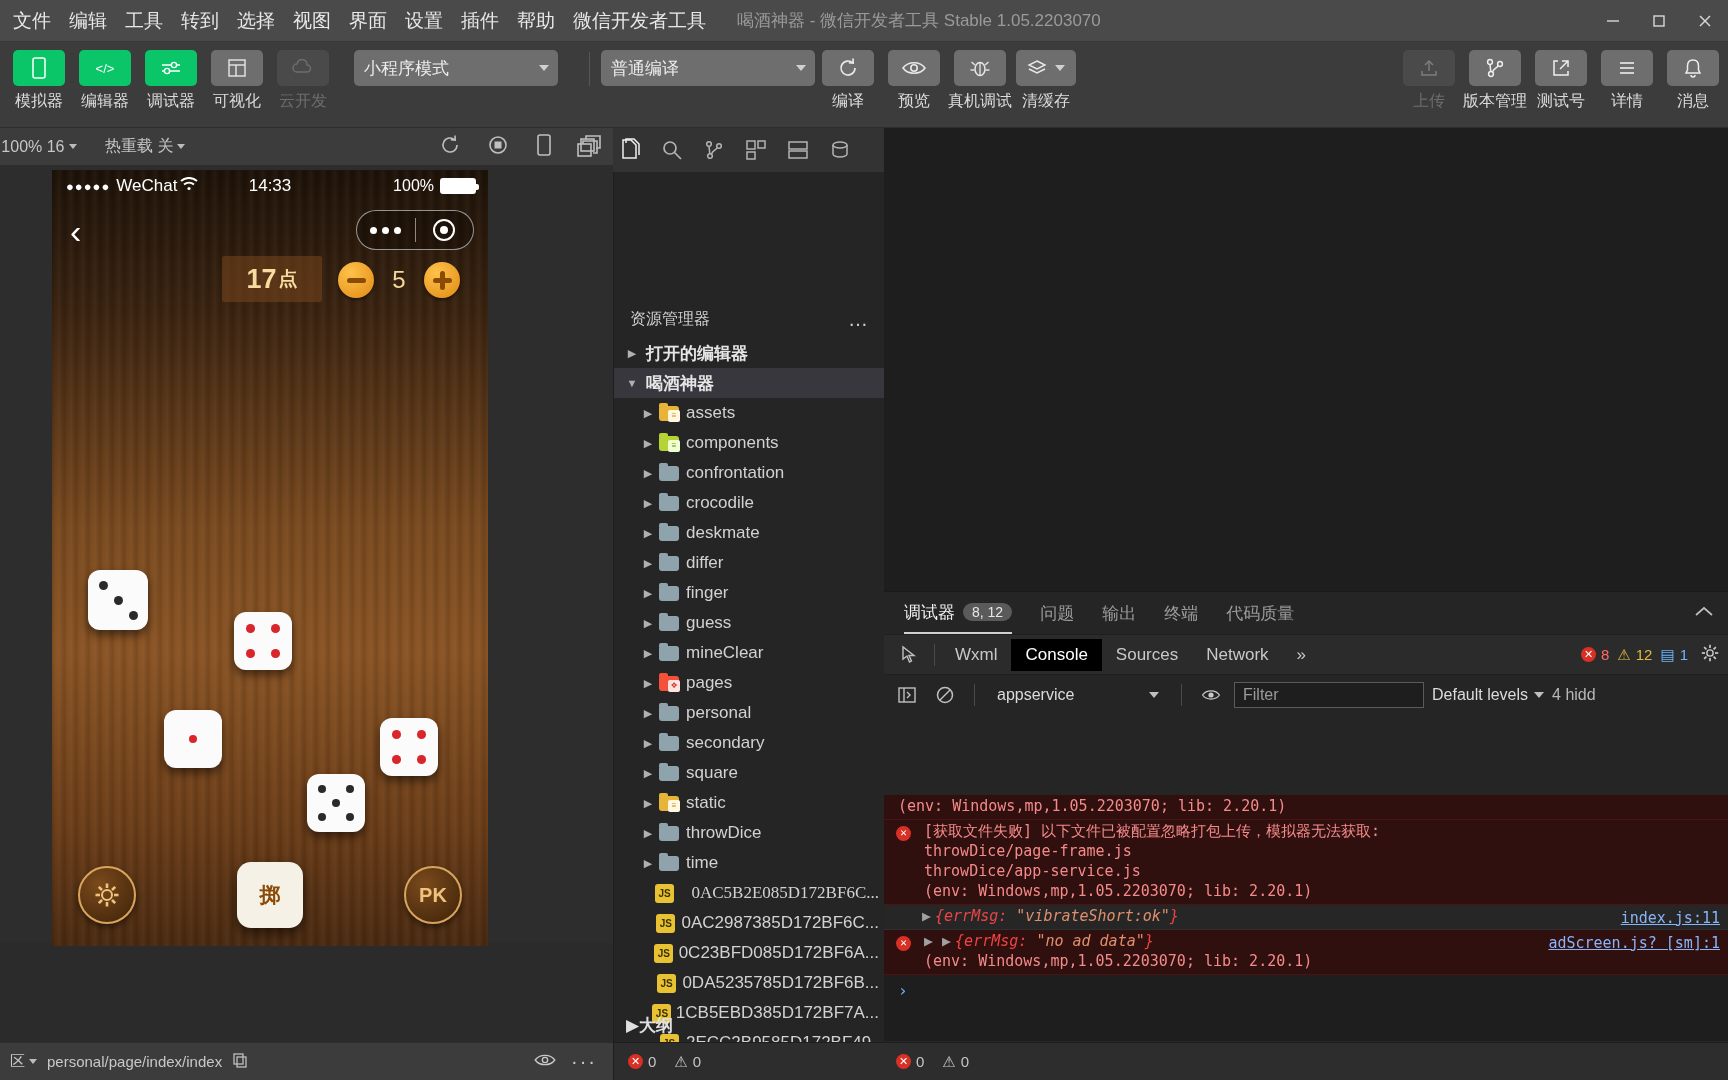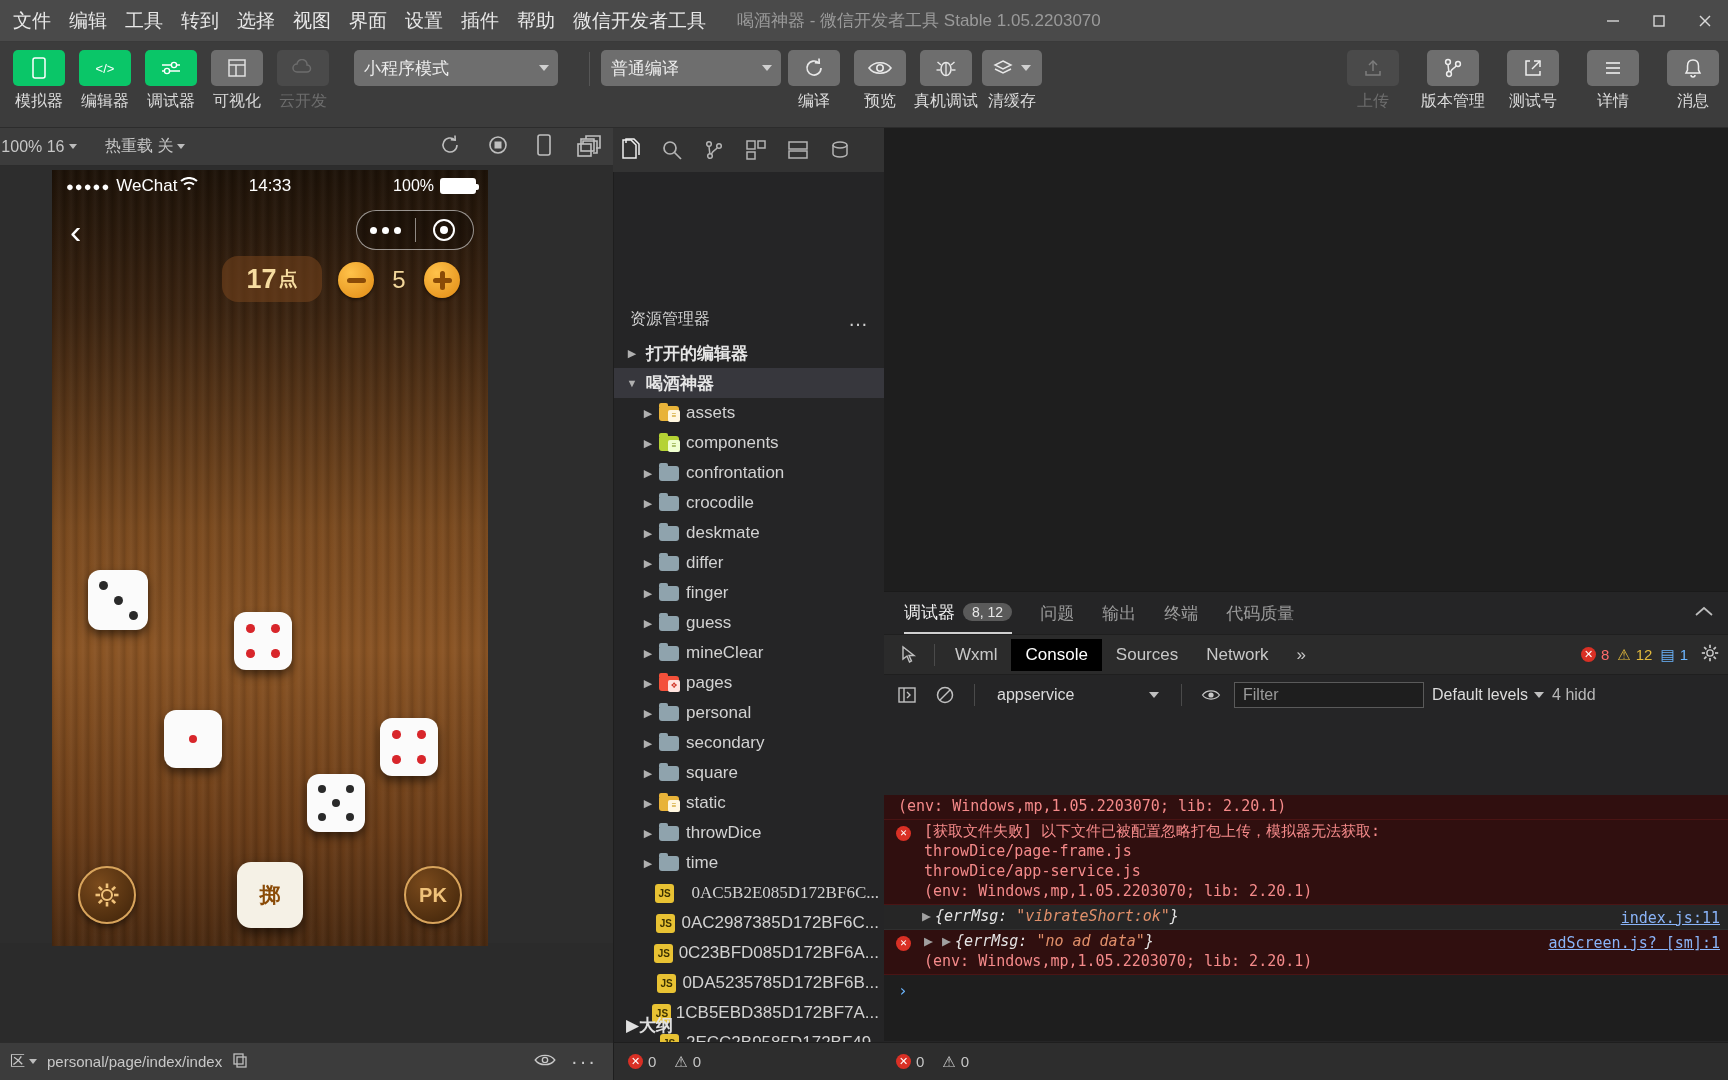--- a/index.html
+++ b/index.html
@@ -70,7 +70,7 @@
     border-top: 6px solid #d0d0d0;
   }
   .mode-select { width: 204px; }
-  .compile-select { width: 180px; }
+  .compile-select { width: 214px; }
 
   
   .sim-bar {

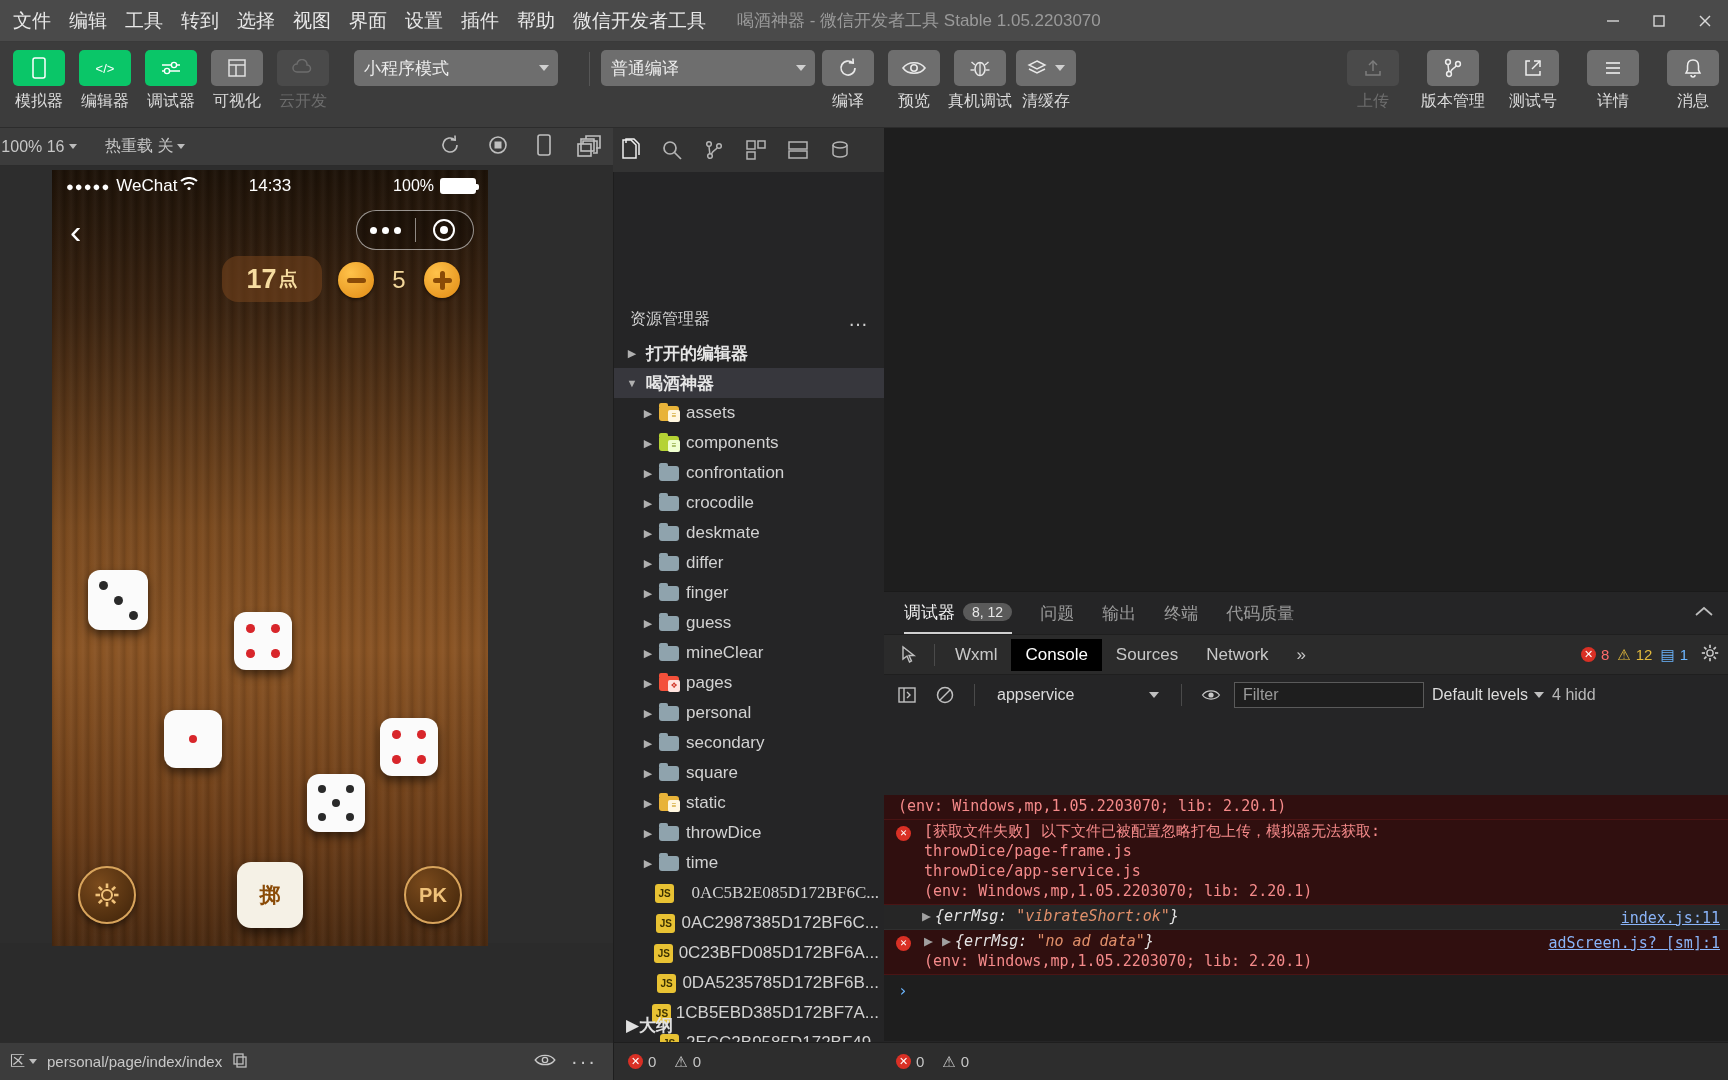--- a/index.html
+++ b/index.html
@@ -44,7 +44,7 @@
   }
   .tb-left { position: absolute; left: 6px; top: 8px; display: flex; align-items: flex-start; }
   .tb-mid  { position: absolute; left: 578px; top: 8px; display: flex; align-items: flex-start; }
-  .tb-right{ position: absolute; right: 2px; top: 8px; display: flex; align-items: flex-start; gap: 14px; }
+  .tb-right{ position: absolute; right: 2px; top: 8px; display: flex; align-items: flex-start; }
 
   .tb-item { display: flex; flex-direction: column; align-items: center; width: 66px; }
   .tb-btn {

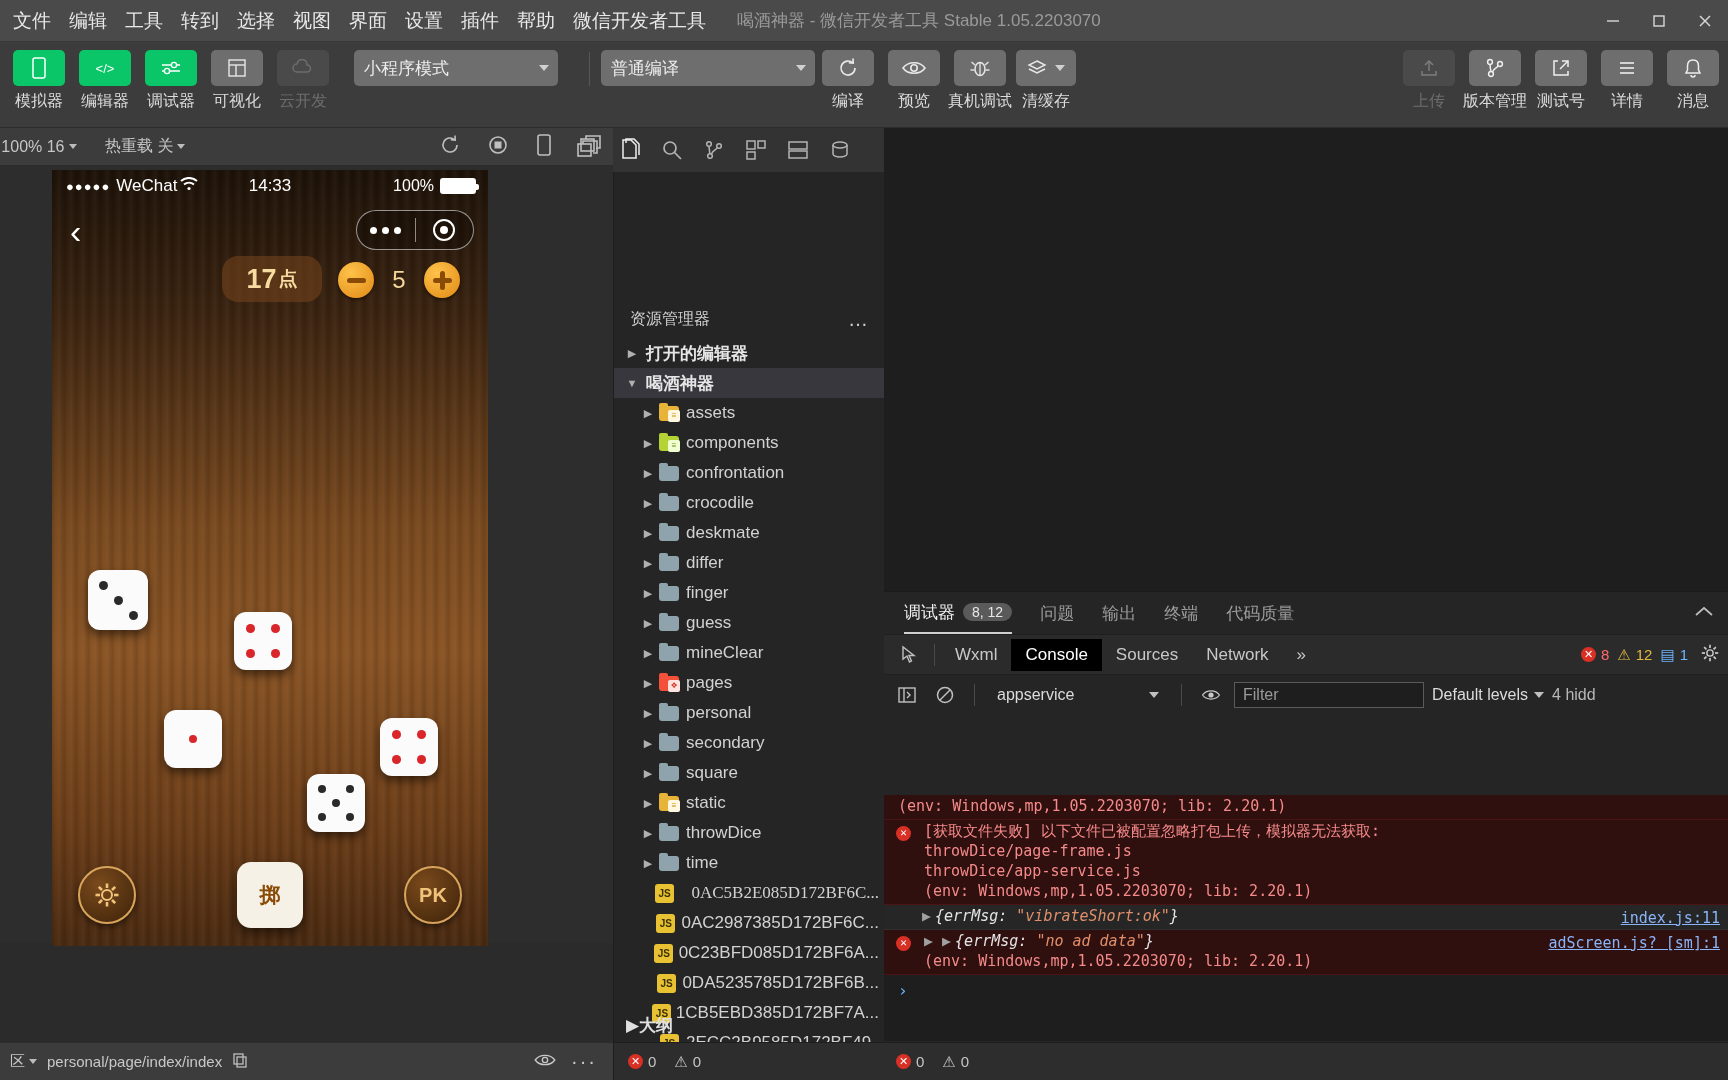--- a/index.html
+++ b/index.html
@@ -134,7 +134,7 @@
 
   .score-pill {
     position: absolute; top: 86px; left: 170px; width: 100px; height: 46px;
-    background: rgba(120,70,30,0.55); border-radius: 16px;
+    background: rgba(120,70,30,0.55); border-radius: 2px;
     display: flex; align-items: center; justify-content: center;
     color: #f6dca0; font-size: 27px; font-weight: bold;
   }

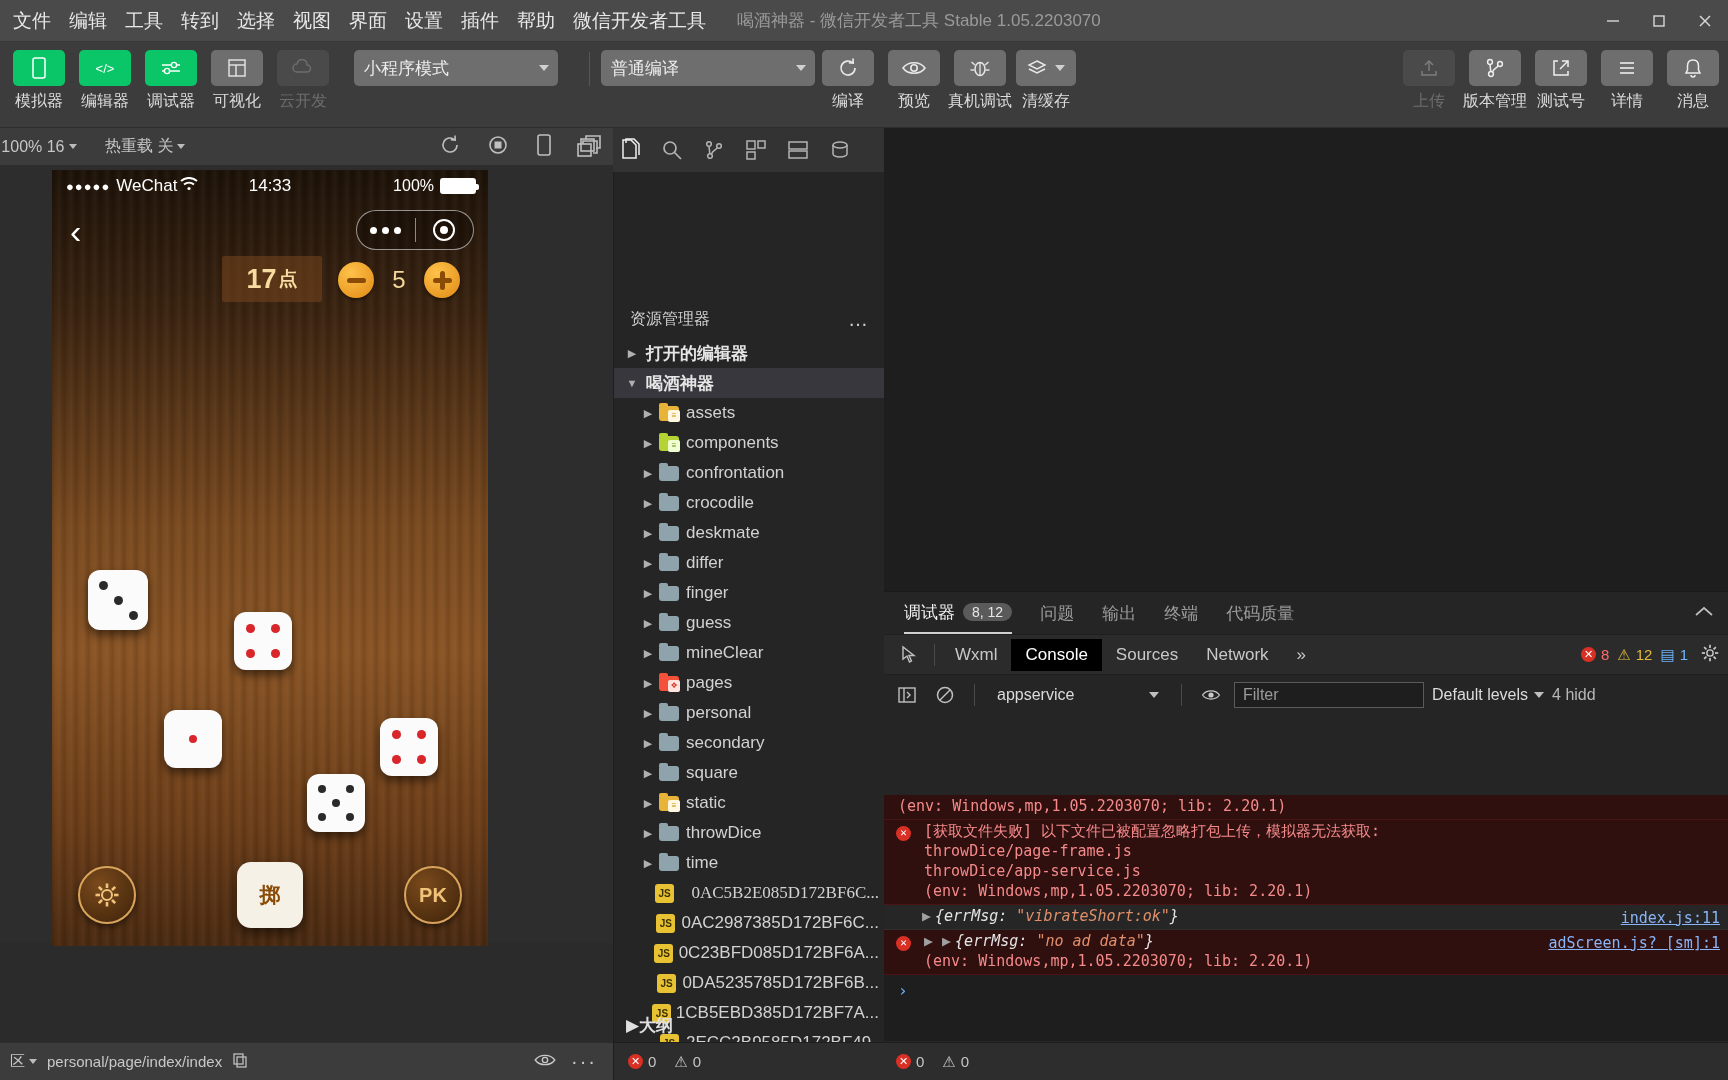--- a/index.html
+++ b/index.html
@@ -310,7 +310,7 @@
     position: absolute; right: 8px; top: 4px; color: #8ab4f8; text-decoration: underline; font-size: 15px;
   }
   .carrow { color: #a0a0a0; margin-right: 4px; }
-  .cobj { color: #e5e5e5; font-style: italic; }
+  .cobj { color: #ef4444; font-style: italic; }
   .cstr { color: #e08f6a; font-style: italic; }
   .cprompt { color: #6cb6ff; padding: 6px 0 6px 14px; font-size: 16px; }
   .dt-status {

